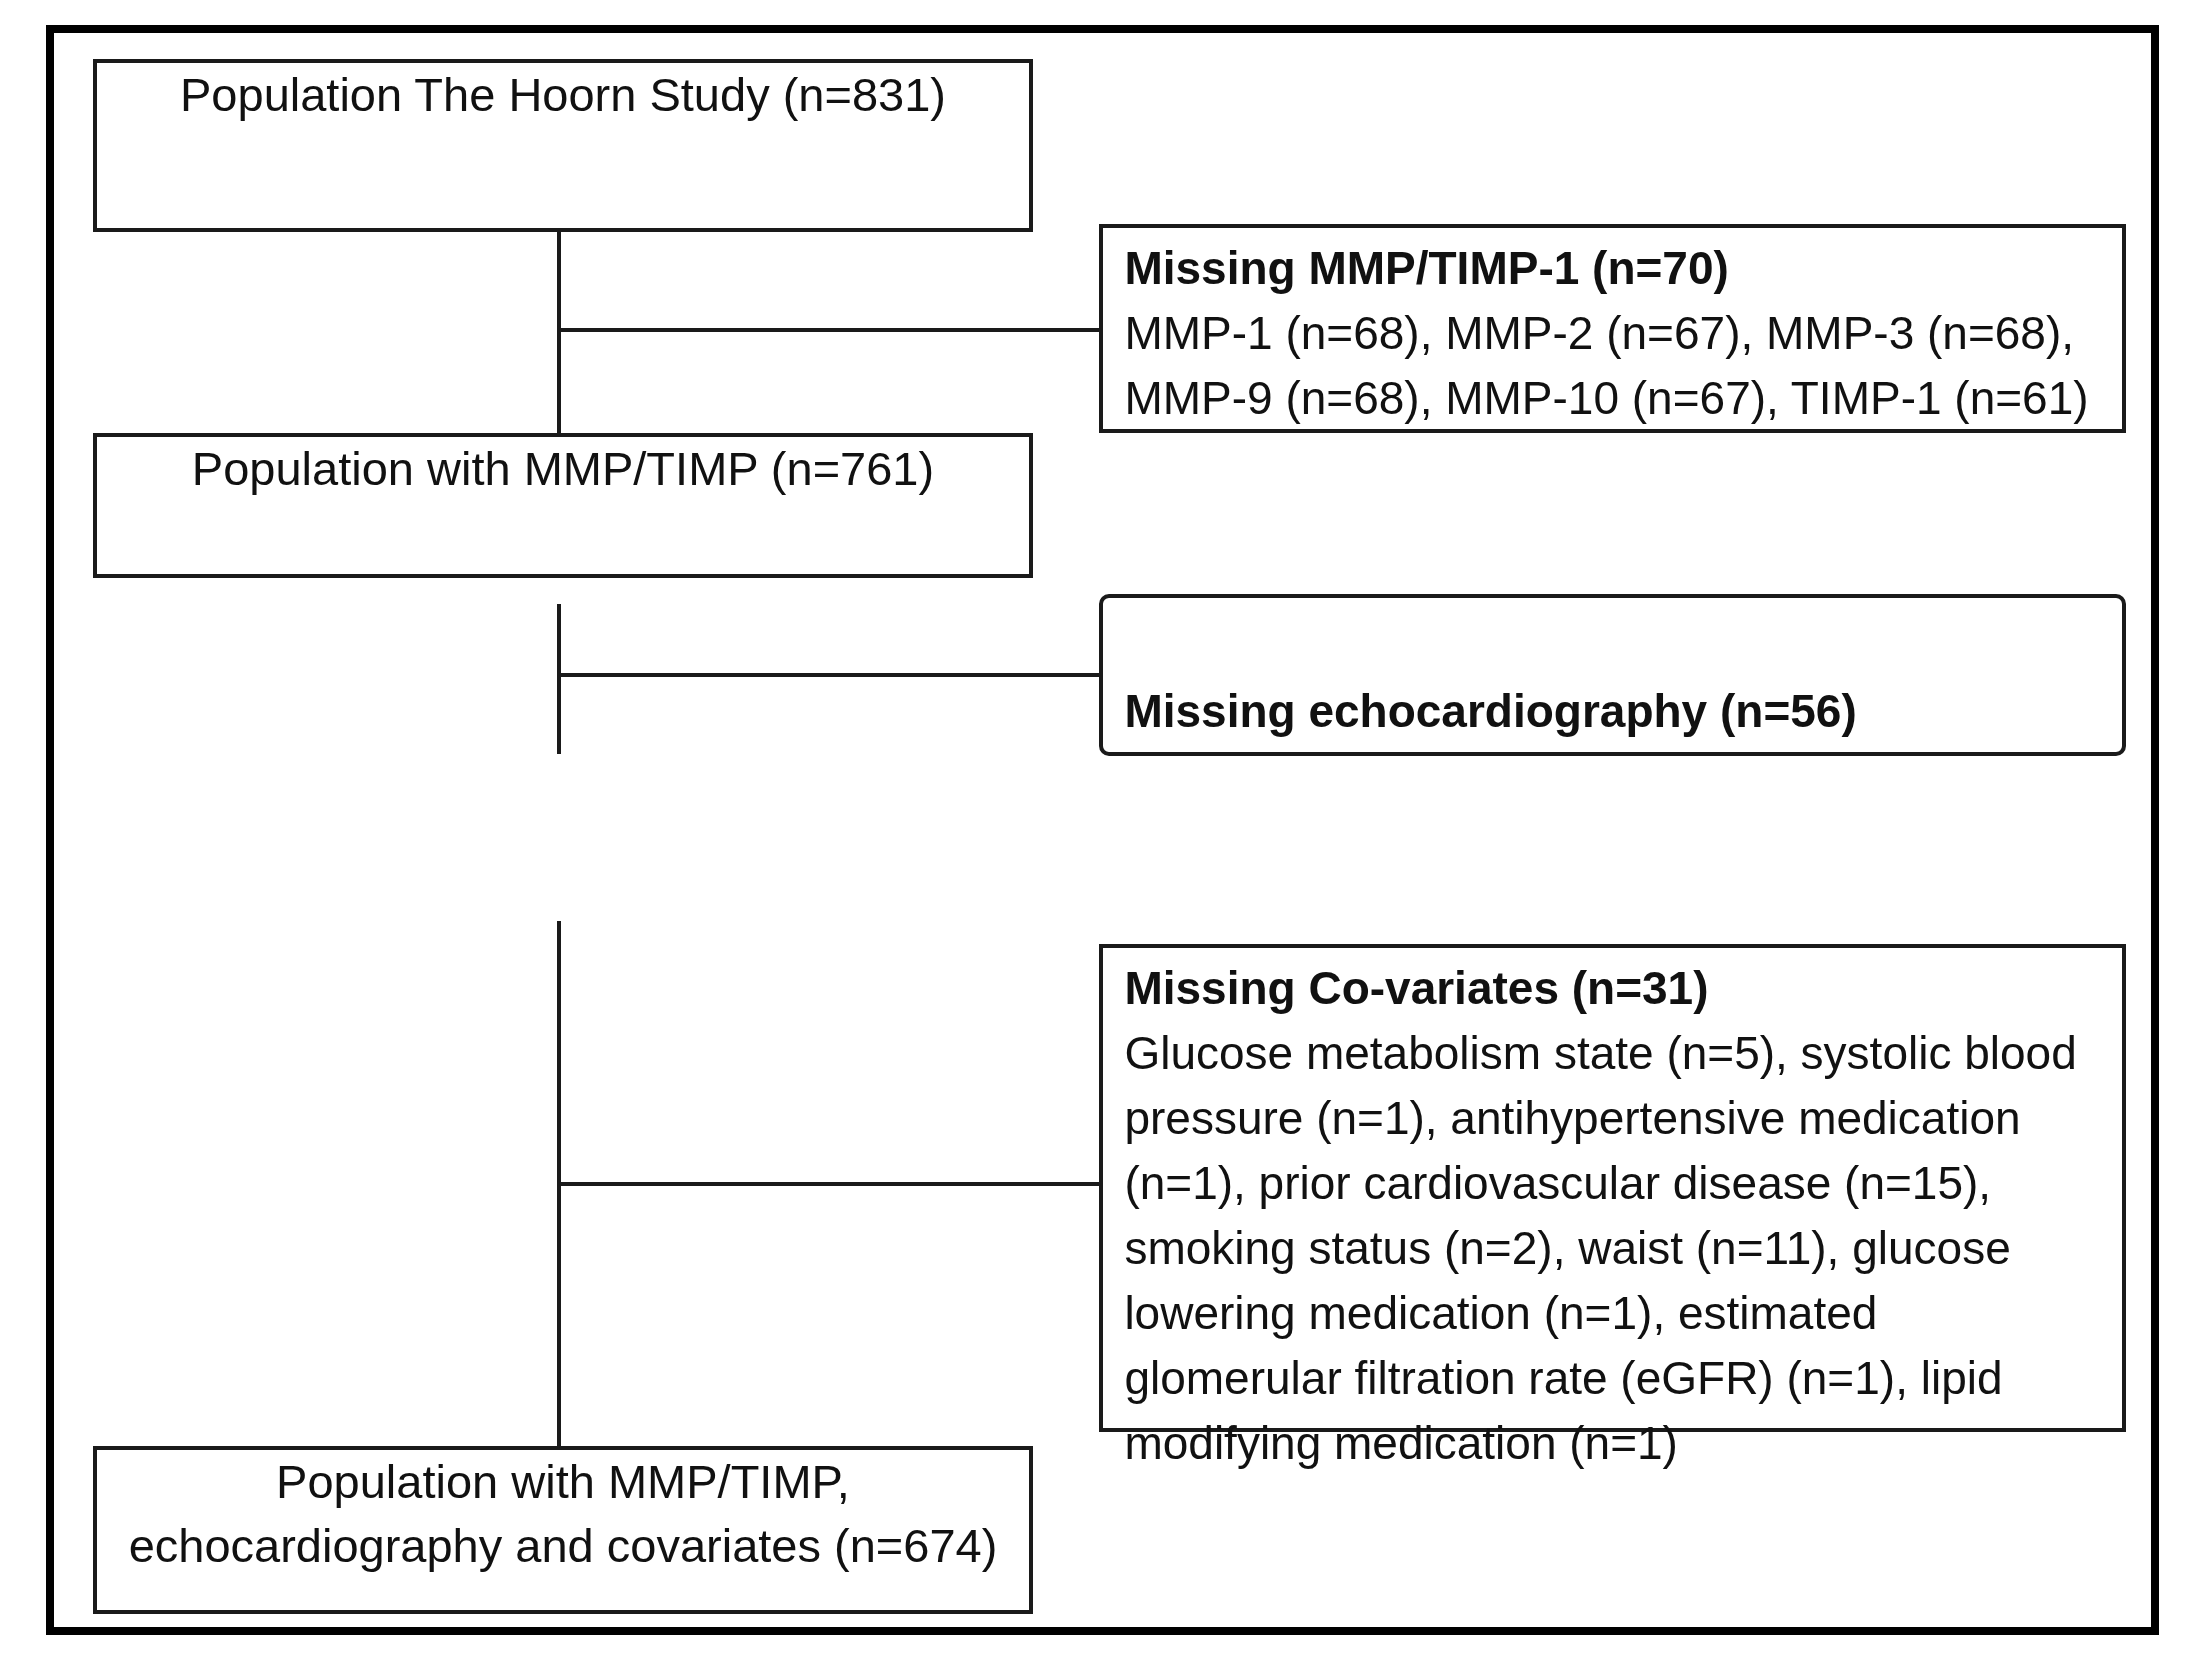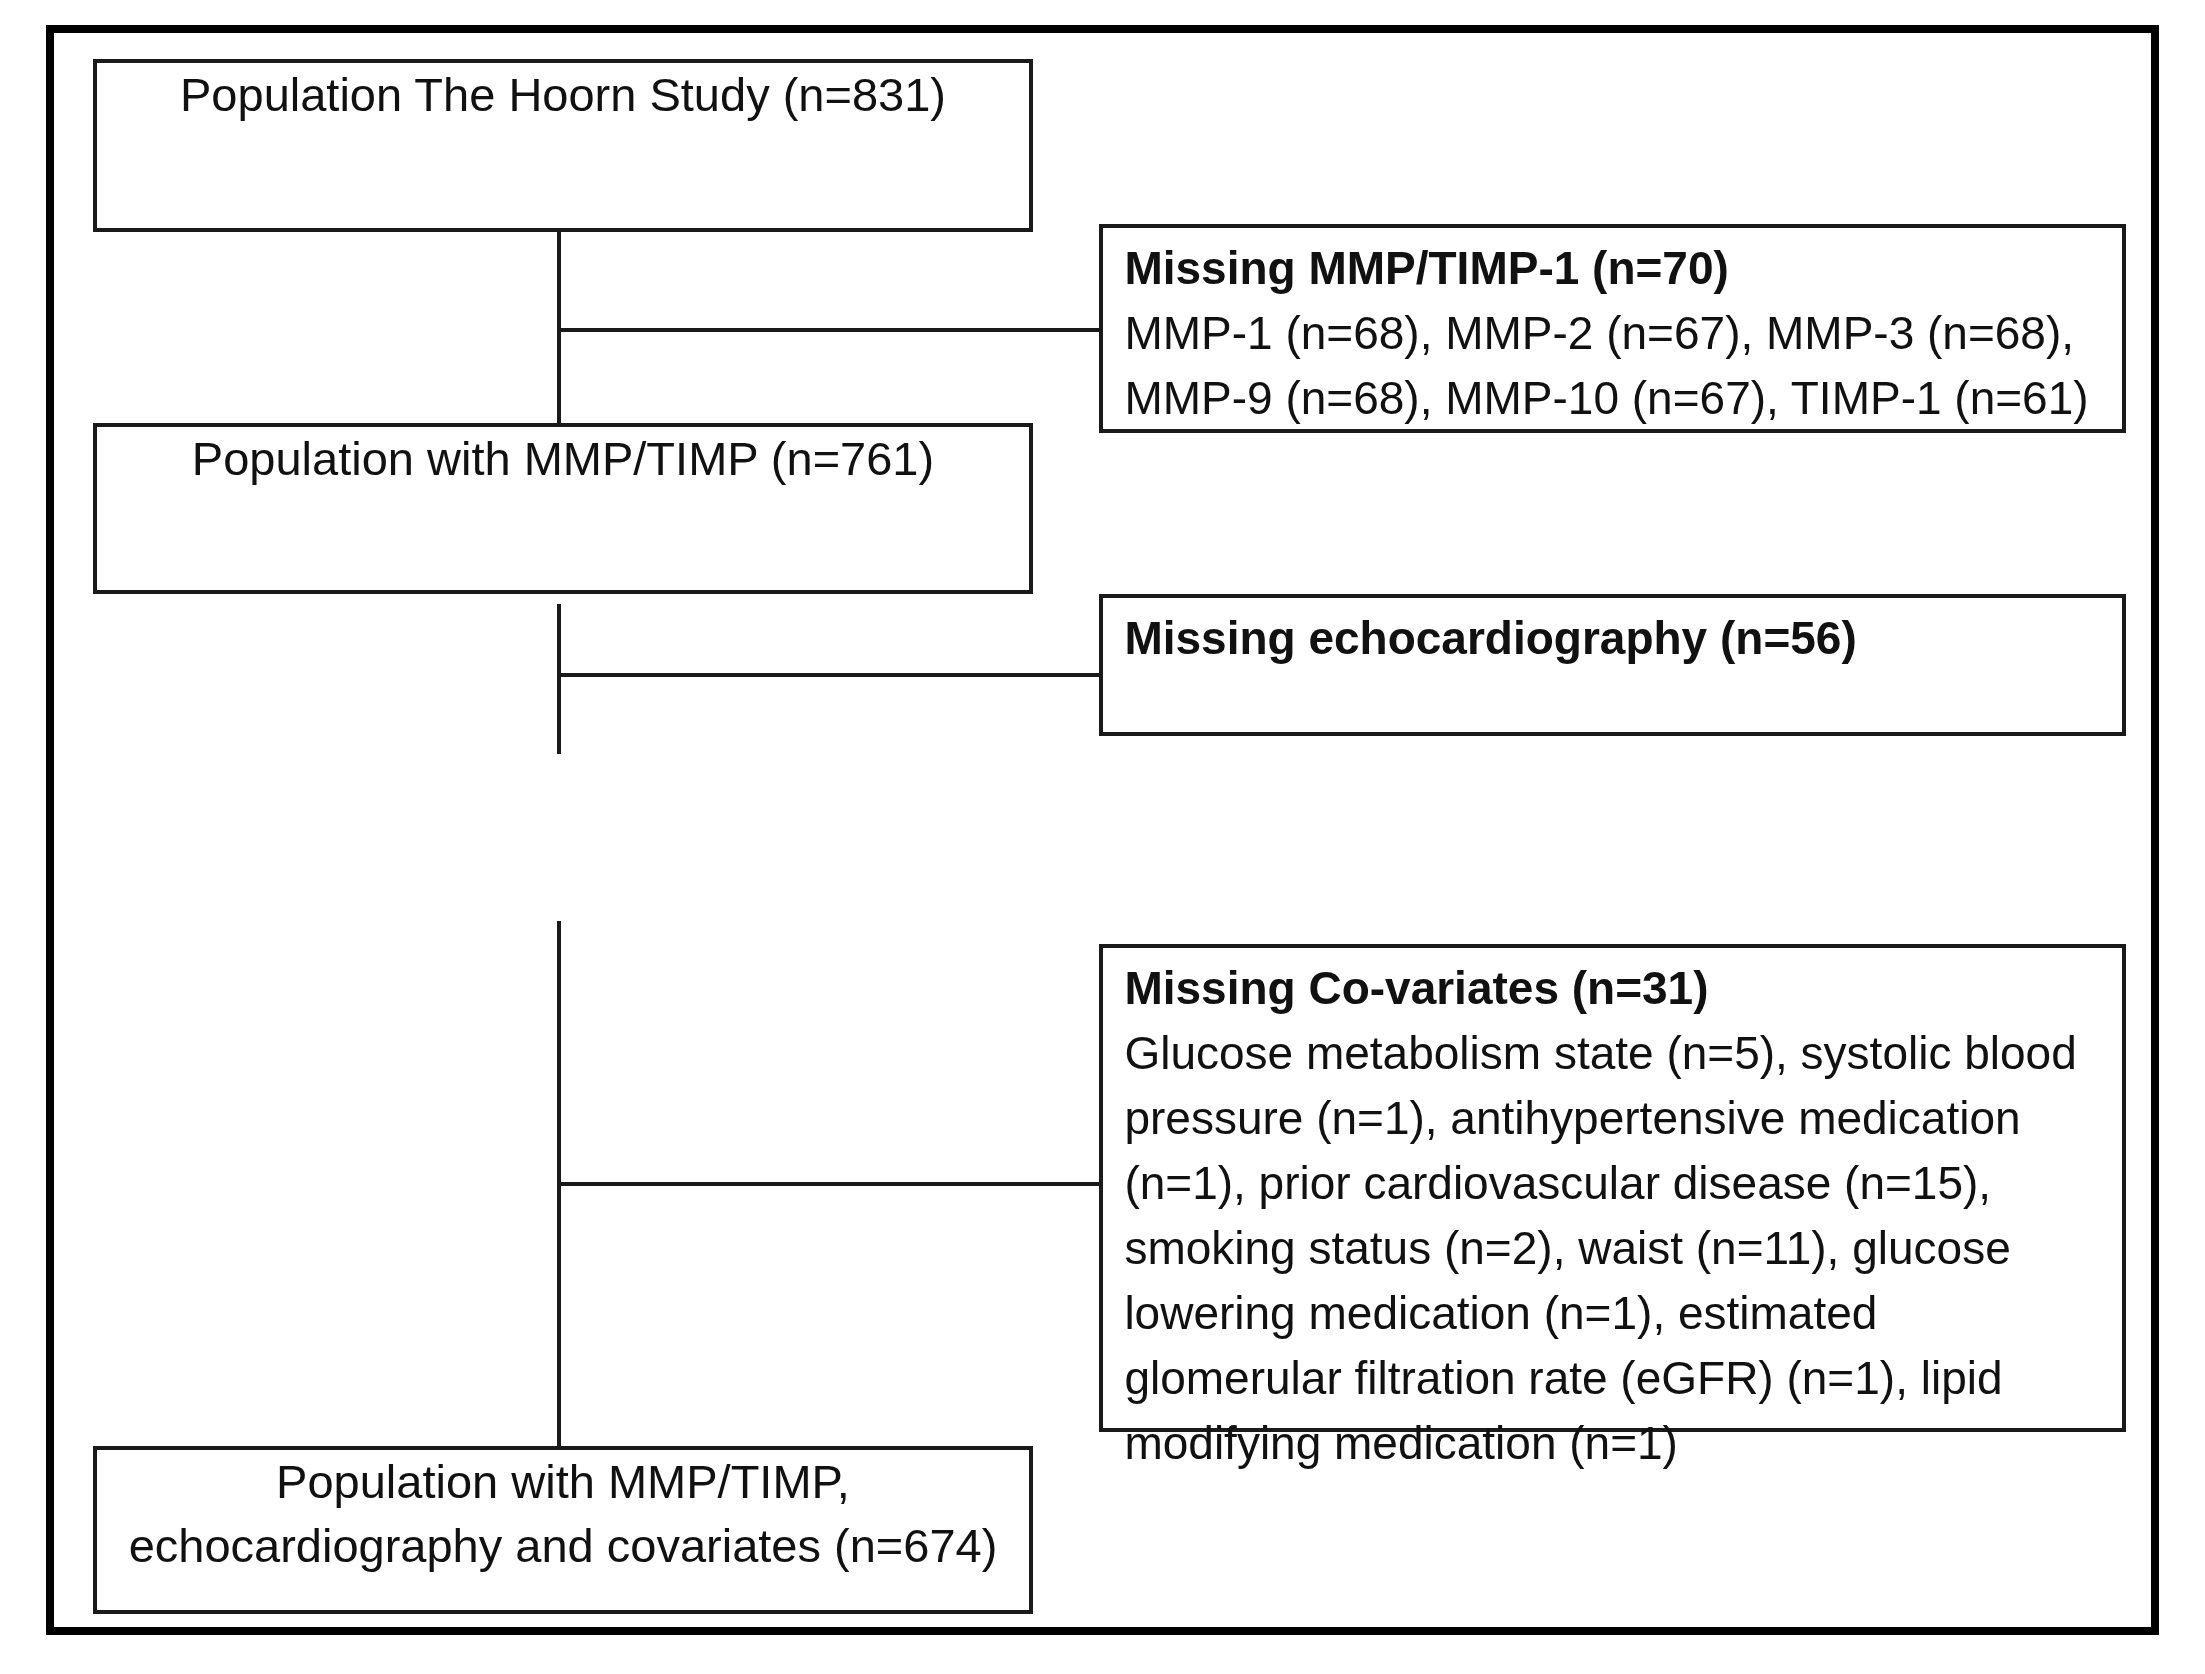--- a/index.html
+++ b/index.html
@@ -45,7 +45,7 @@
     white-space: pre-line;
   }
   .b1 { top: 59px;   height: 173px; }
-  .b2 { top: 423px;  height: 171px; }
+  .b2 { top: 433px;  height: 145px; }
   .b3 { top: 755px;  height: 166px; }
   .b4 { top: 1446px; height: 168px; }
 

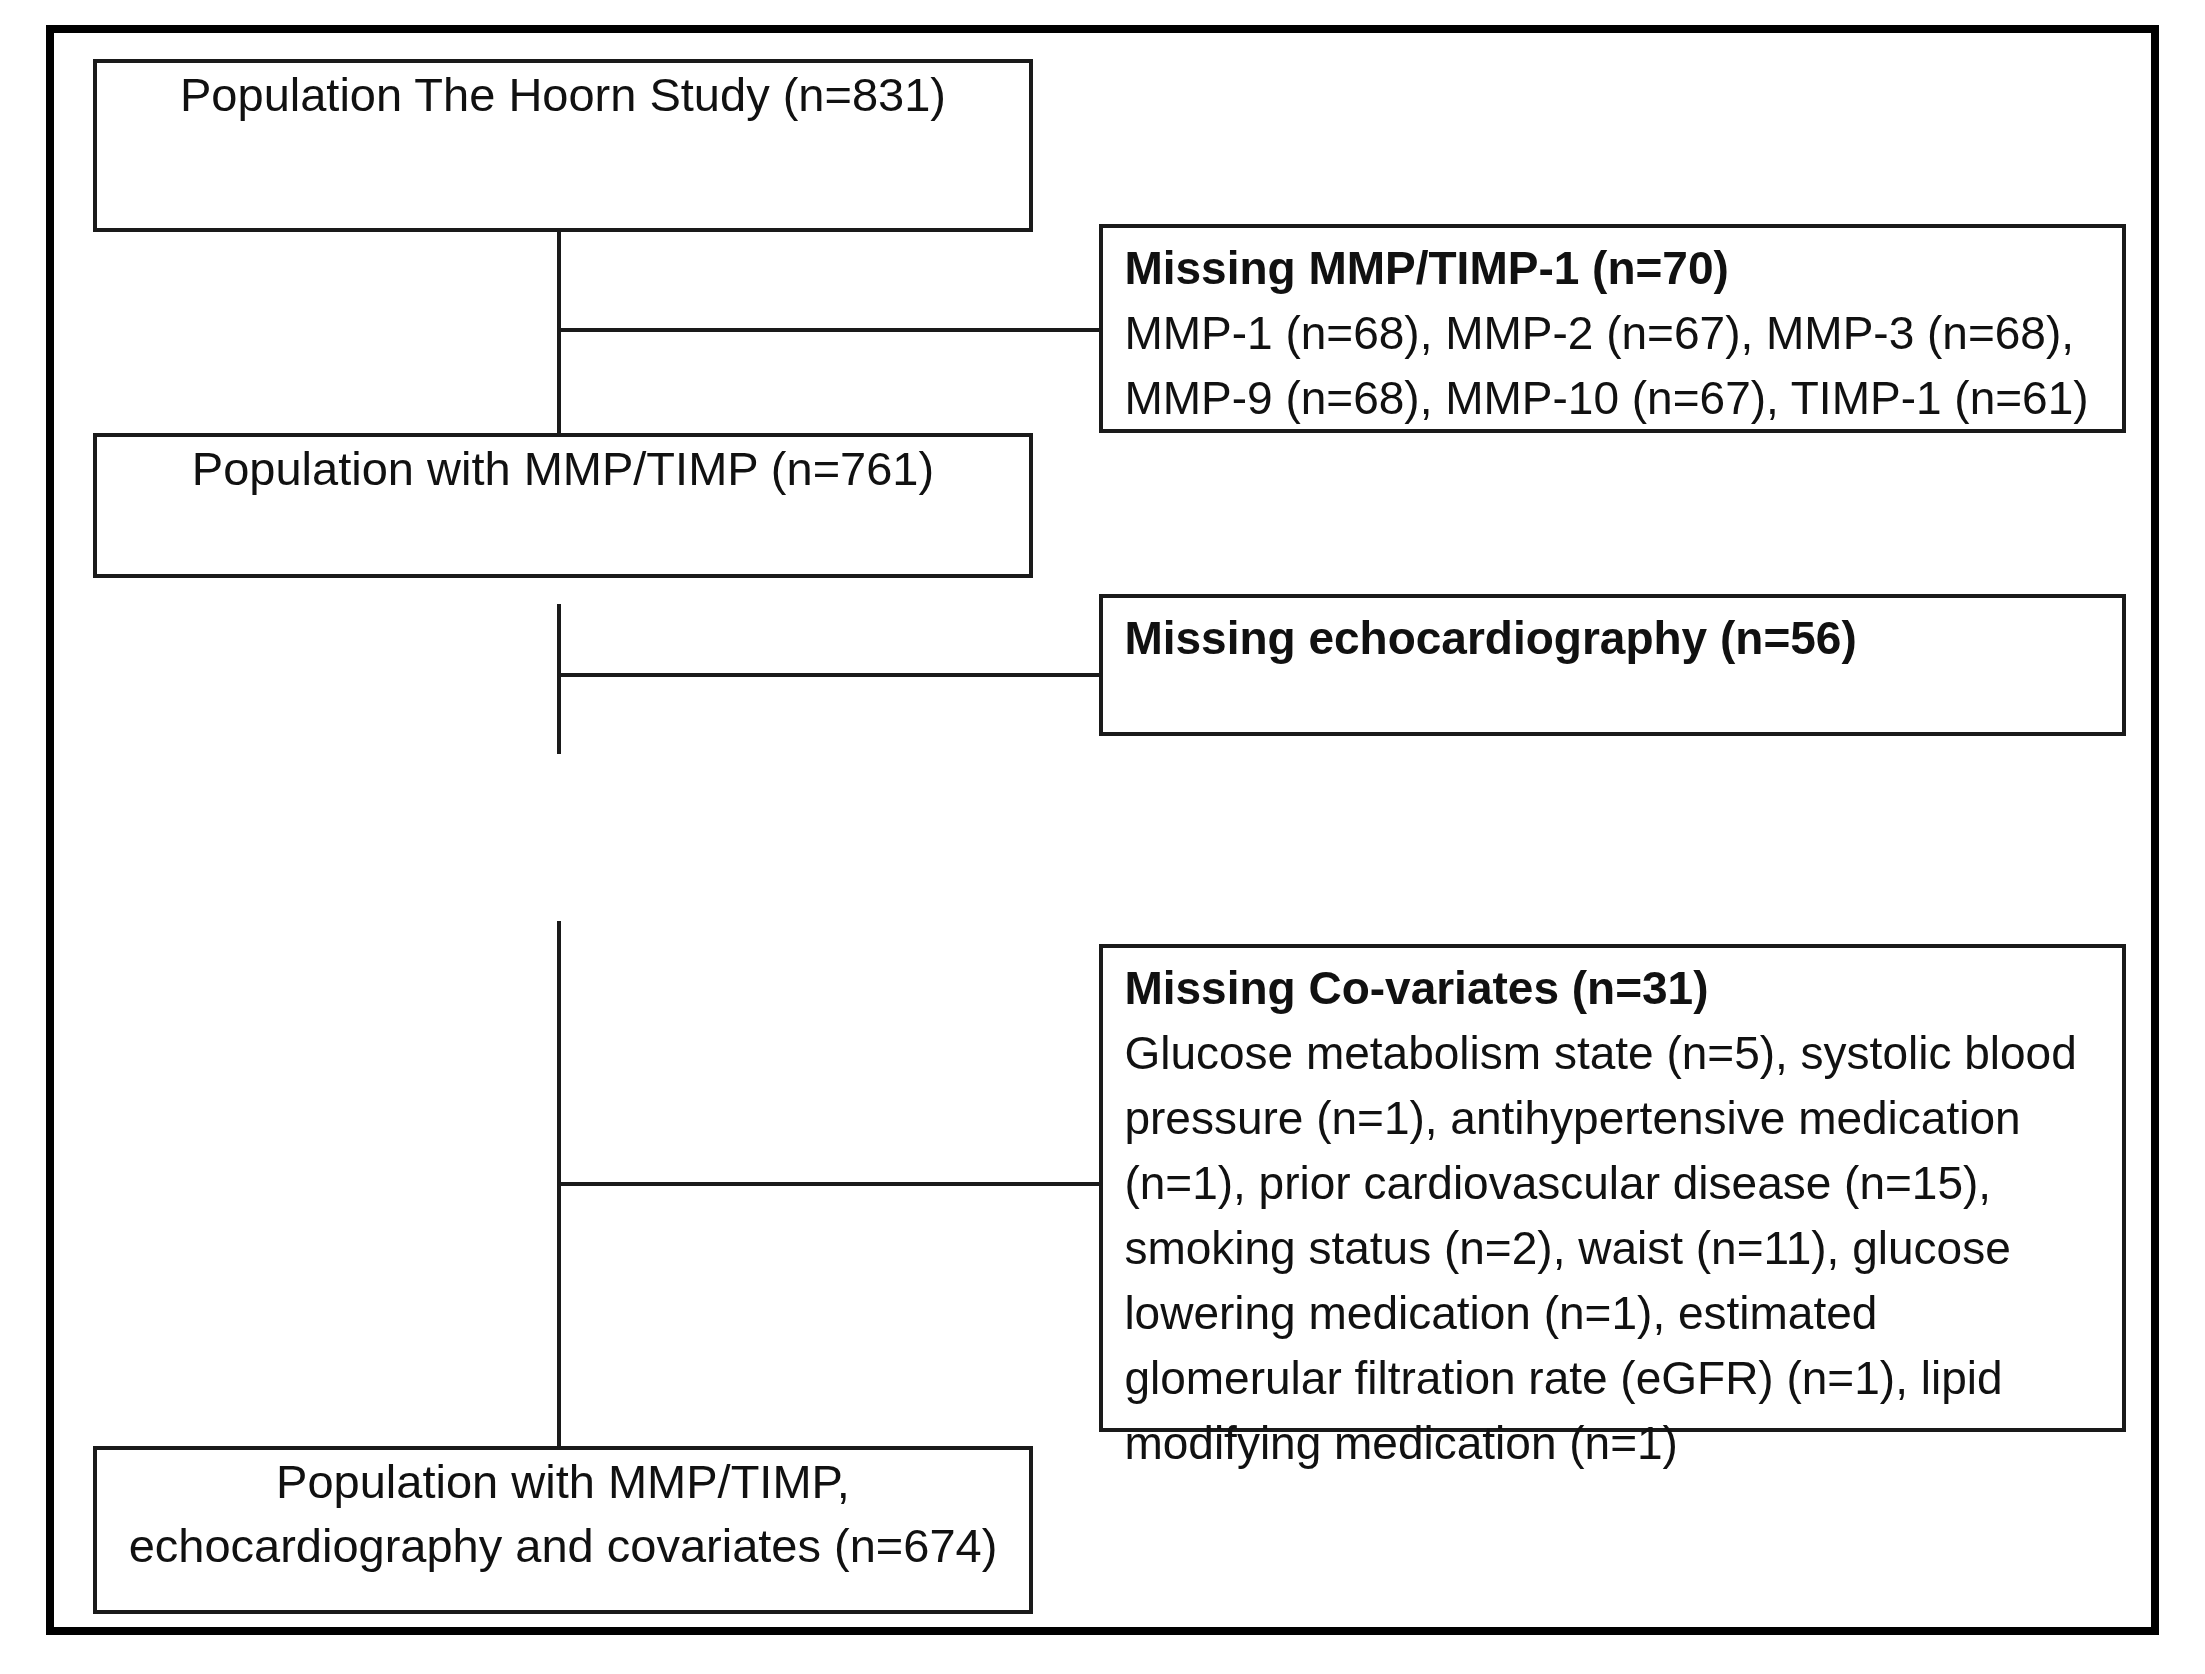--- a/index.html
+++ b/index.html
@@ -60,10 +60,11 @@
   .r1 { top: 224px;  height: 209px; }
   .r2 {
     top: 594px;
-    height: 142px;
+    height: 162px;
     display: flex;
     flex-direction: column;
-    justify-content: flex-start;
+    justify-content: flex-end;
+    border-radius: 10px;
   }
   .r3 { top: 944px; height: 488px; }
   .ex-title {

